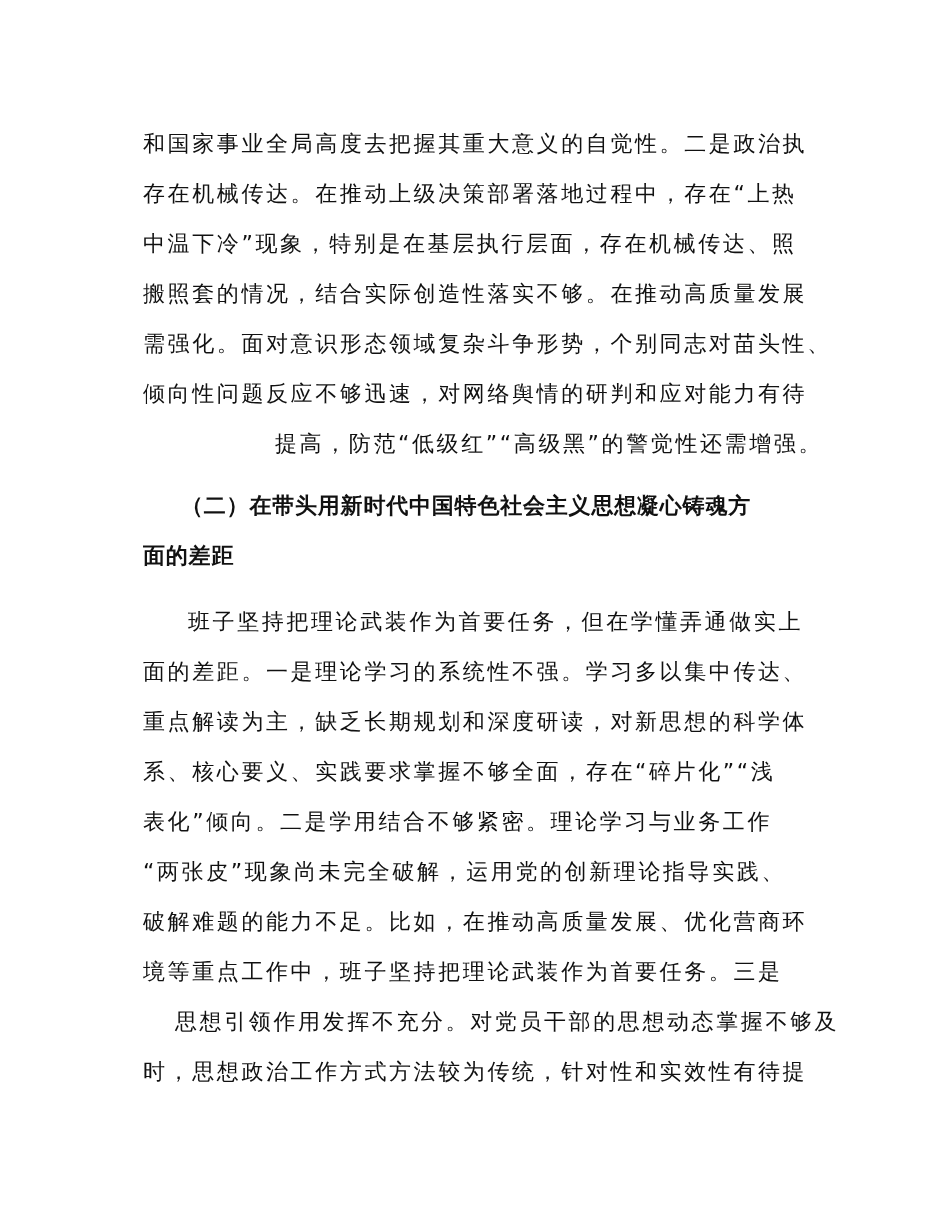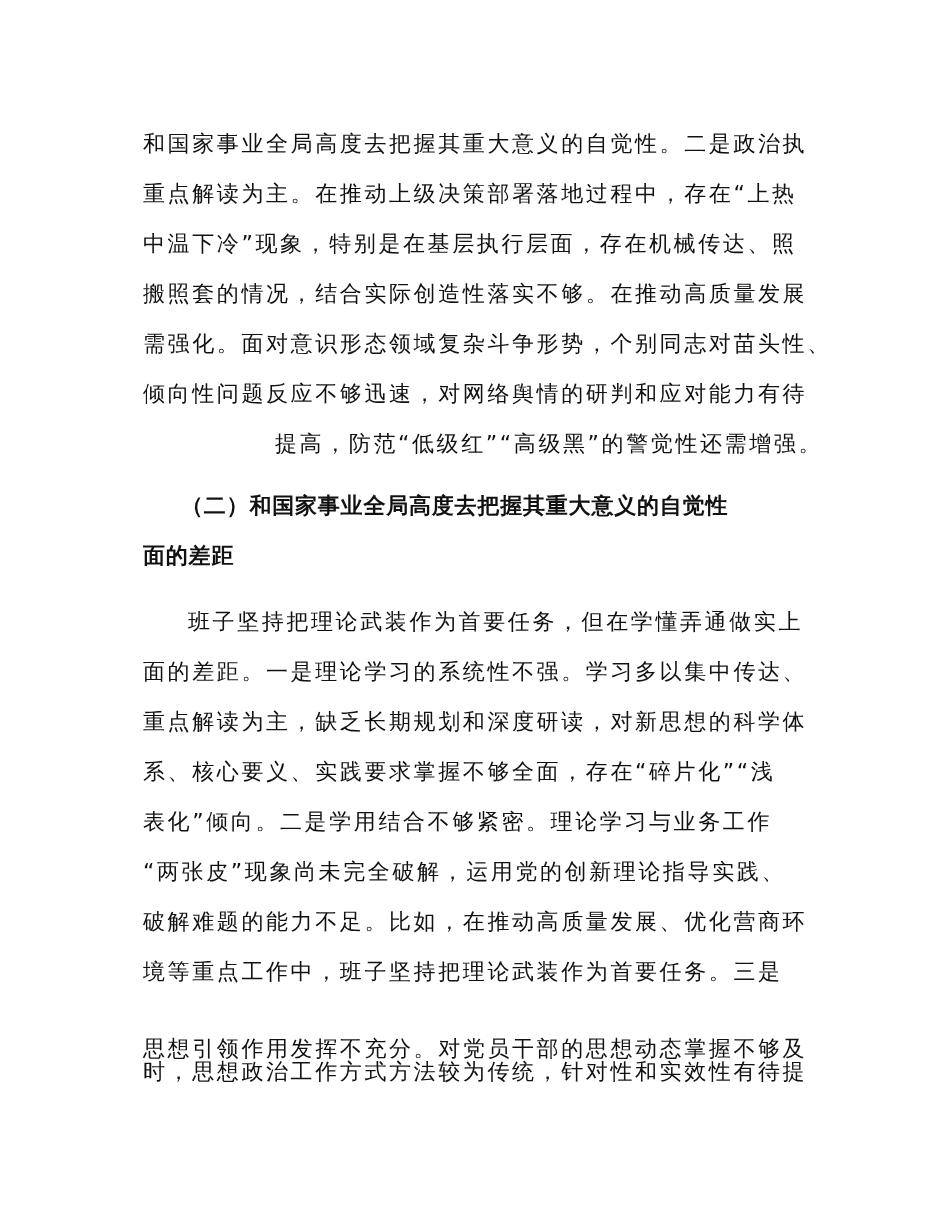--- a/index.html
+++ b/index.html
@@ -57,7 +57,7 @@
 
   <div>
     <div class="line" style="top:129px;">和国家事业全局高度去把握其重大意义的自觉性。二是政治执</div>
-    <div class="line" style="top:179px;">重点解读为主。在推动上级决策部署落地过程中，存在“上热</div>
+    <div class="line" style="top:179px;">存在机械传达。在推动上级决策部署落地过程中，存在“上热</div>
     <div class="line" style="top:229px;">中温下冷”现象，特别是在基层执行层面，存在机械传达、照</div>
     <div class="line" style="top:279px;">搬照套的情况，结合实际创造性落实不够。在推动高质量发展</div>
     <div class="line" style="top:329px;">需强化。面对意识形态领域复杂斗争形势，个别同志对苗头性、</div>

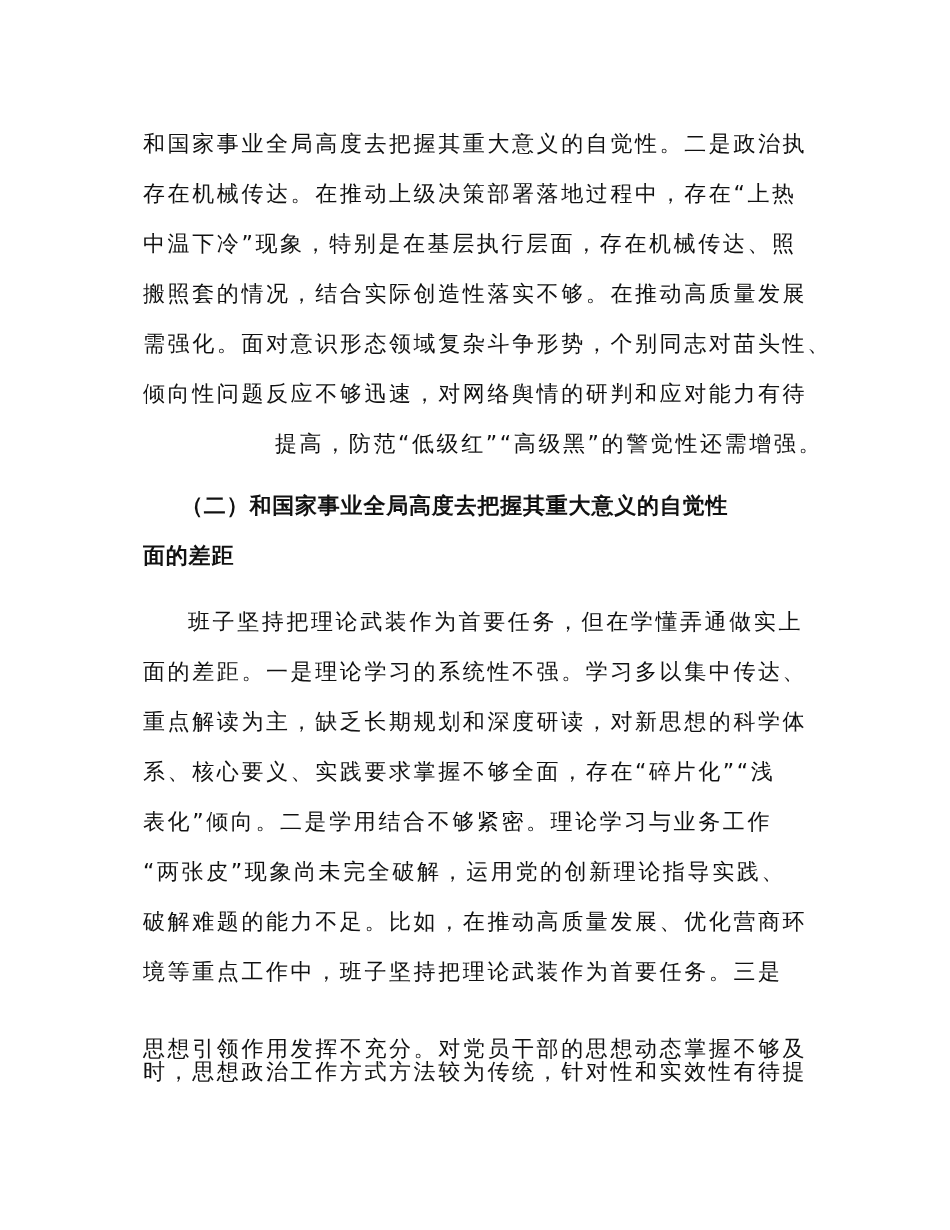--- a/index.html
+++ b/index.html
@@ -66,7 +66,7 @@
   </div>
 
   <div>
-    <div class="heading indent" style="top:491px; left:181px;">（二）和国家事业全局高度去把握其重大意义的自觉性</div>
+    <div class="heading indent" style="top:491px; left:181px;">（二）在带头用新时代中国特色社会主义思想凝心铸魂方</div>
     <div class="heading" style="top:541px;">面的差距</div>
   </div>
 

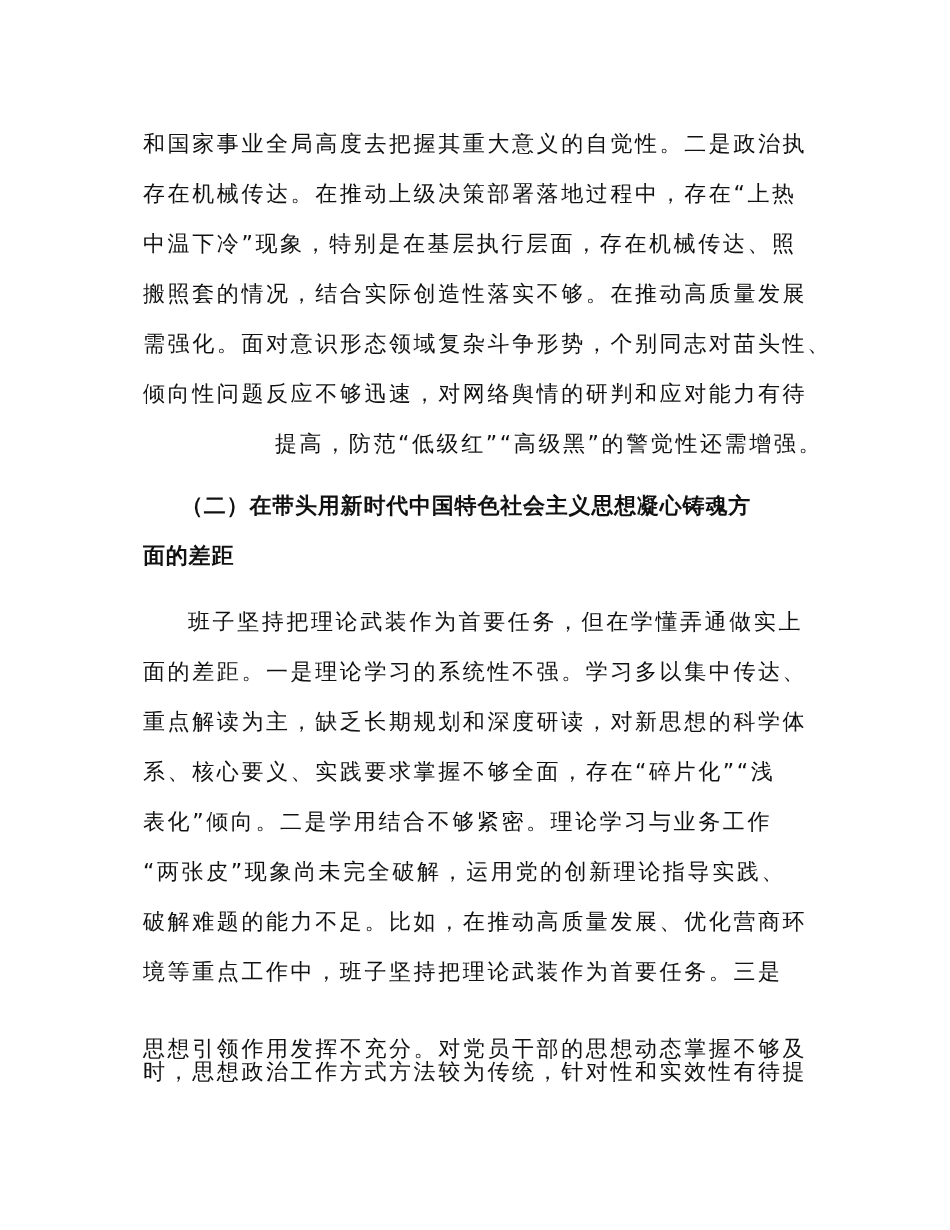--- a/index.html
+++ b/index.html
@@ -79,7 +79,7 @@
     <div class="line" style="top:857px;">“两张皮”现象尚未完全破解，运用党的创新理论指导实践、</div>
     <div class="line" style="top:907px;">破解难题的能力不足。比如，在推动高质量发展、优化营商环</div>
     <div class="line" style="top:957px;">境等重点工作中，班子坚持把理论武装作为首要任务。三是</div>
-    <div class="line" style="top:1034px;">思想引领作用发挥不充分。对党员干部的思想动态掌握不够及</div>
+    <div class="line" style="top:1007px;margin-left:32px;">思想引领作用发挥不充分。对党员干部的思想动态掌握不够及</div>
     <div class="line" style="top:1057px;">时，思想政治工作方式方法较为传统，针对性和实效性有待提</div>
   </div>
 

